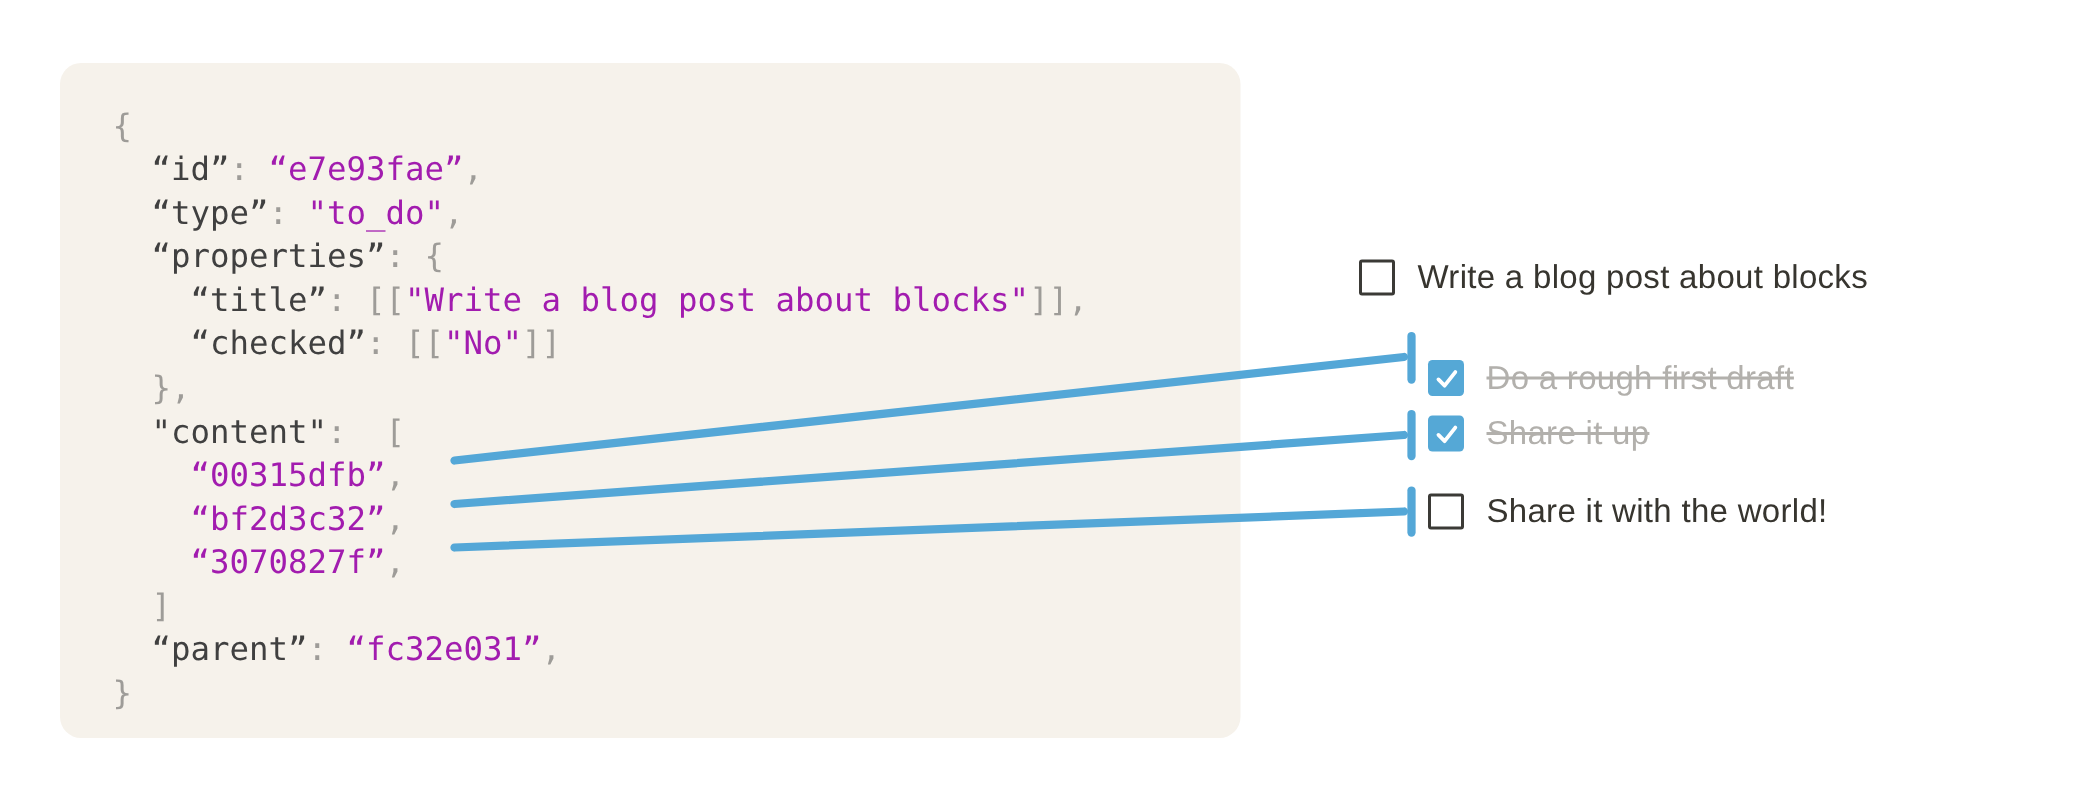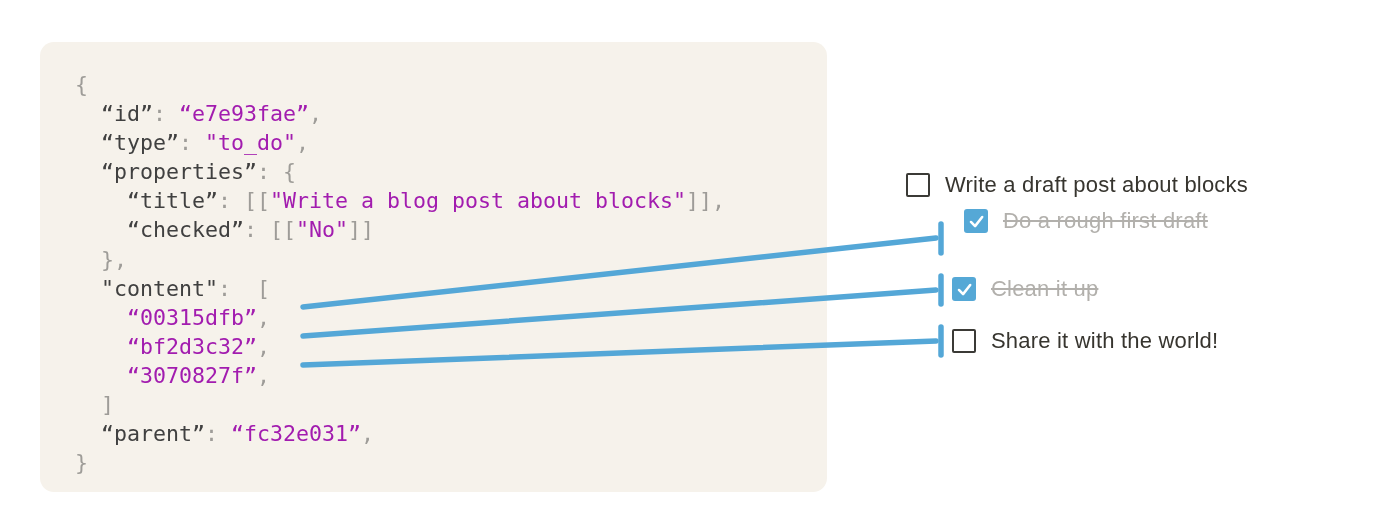--- a/index.html
+++ b/index.html
@@ -55,7 +55,7 @@
 <div id="todo">
     <div class="trow" style="top: 172px; left: 906px;">
       <span class="cb off"></span>
-      <span class="lbl">Write a draft post about blocks</span>
+      <span class="lbl">Write a blog post about blocks</span>
     </div>
     <div class="trow" style="top: 208px; left: 952px; margin-left: 12px;">
       <span class="cb on" style="background: rgb(85, 168, 214);">

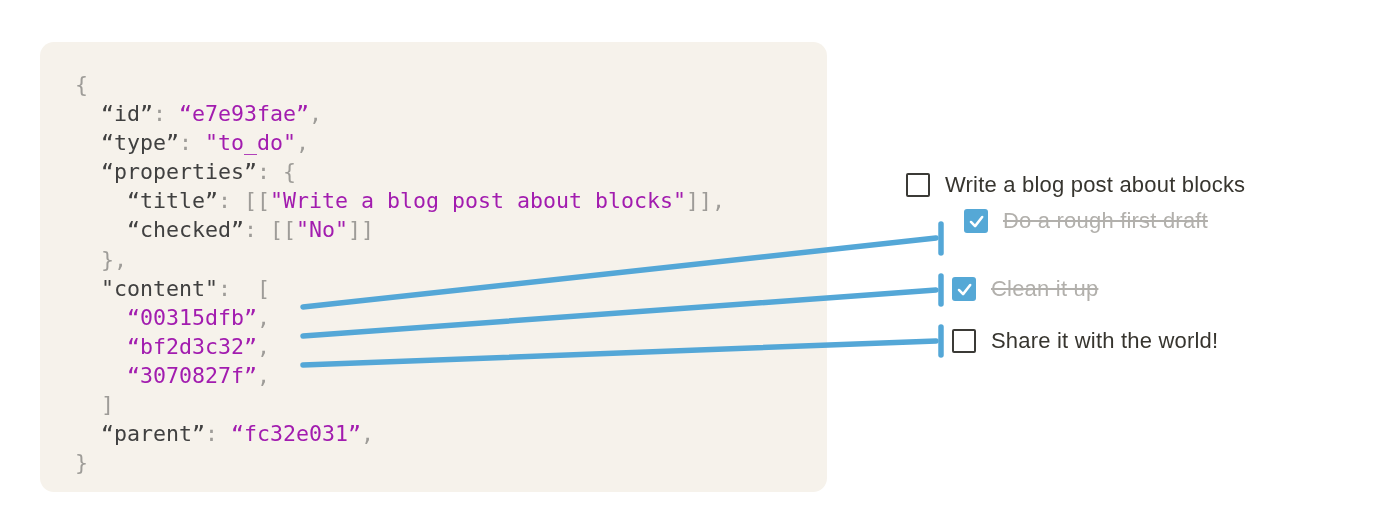--- a/index.html
+++ b/index.html
@@ -57,7 +57,7 @@
       <span class="cb off"></span>
       <span class="lbl">Write a blog post about blocks</span>
     </div>
-    <div class="trow" style="top: 208px; left: 952px; margin-left: 12px;">
+    <div class="trow" style="top: 239px; left: 952px;">
       <span class="cb on" style="background: rgb(85, 168, 214);">
         <svg viewBox="0 0 24 24">
           <path d="M5 12.6l5.2 5.2 9-11.4" fill="none" stroke="#ffffff" stroke-width="3.2" stroke-linecap="round" stroke-linejoin="round"></path>

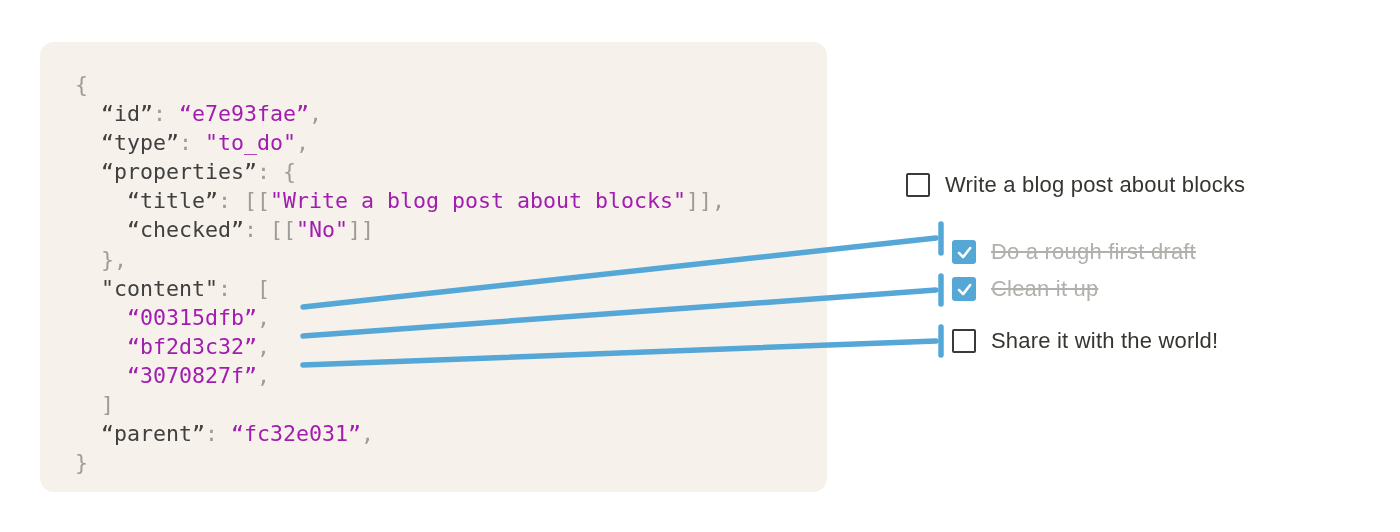--- a/index.html
+++ b/index.html
@@ -71,7 +71,7 @@
           <path d="M5 12.6l5.2 5.2 9-11.4" fill="none" stroke="#ffffff" stroke-width="3.2" stroke-linecap="round" stroke-linejoin="round"></path>
         </svg>
       </span>
-      <span class="lbl struck">Clean it up</span>
+      <span class="lbl struck">Share it up</span>
     </div>
     <div class="trow" style="top: 328px; left: 952px; text-align: right;">
       <span class="cb off"></span>

